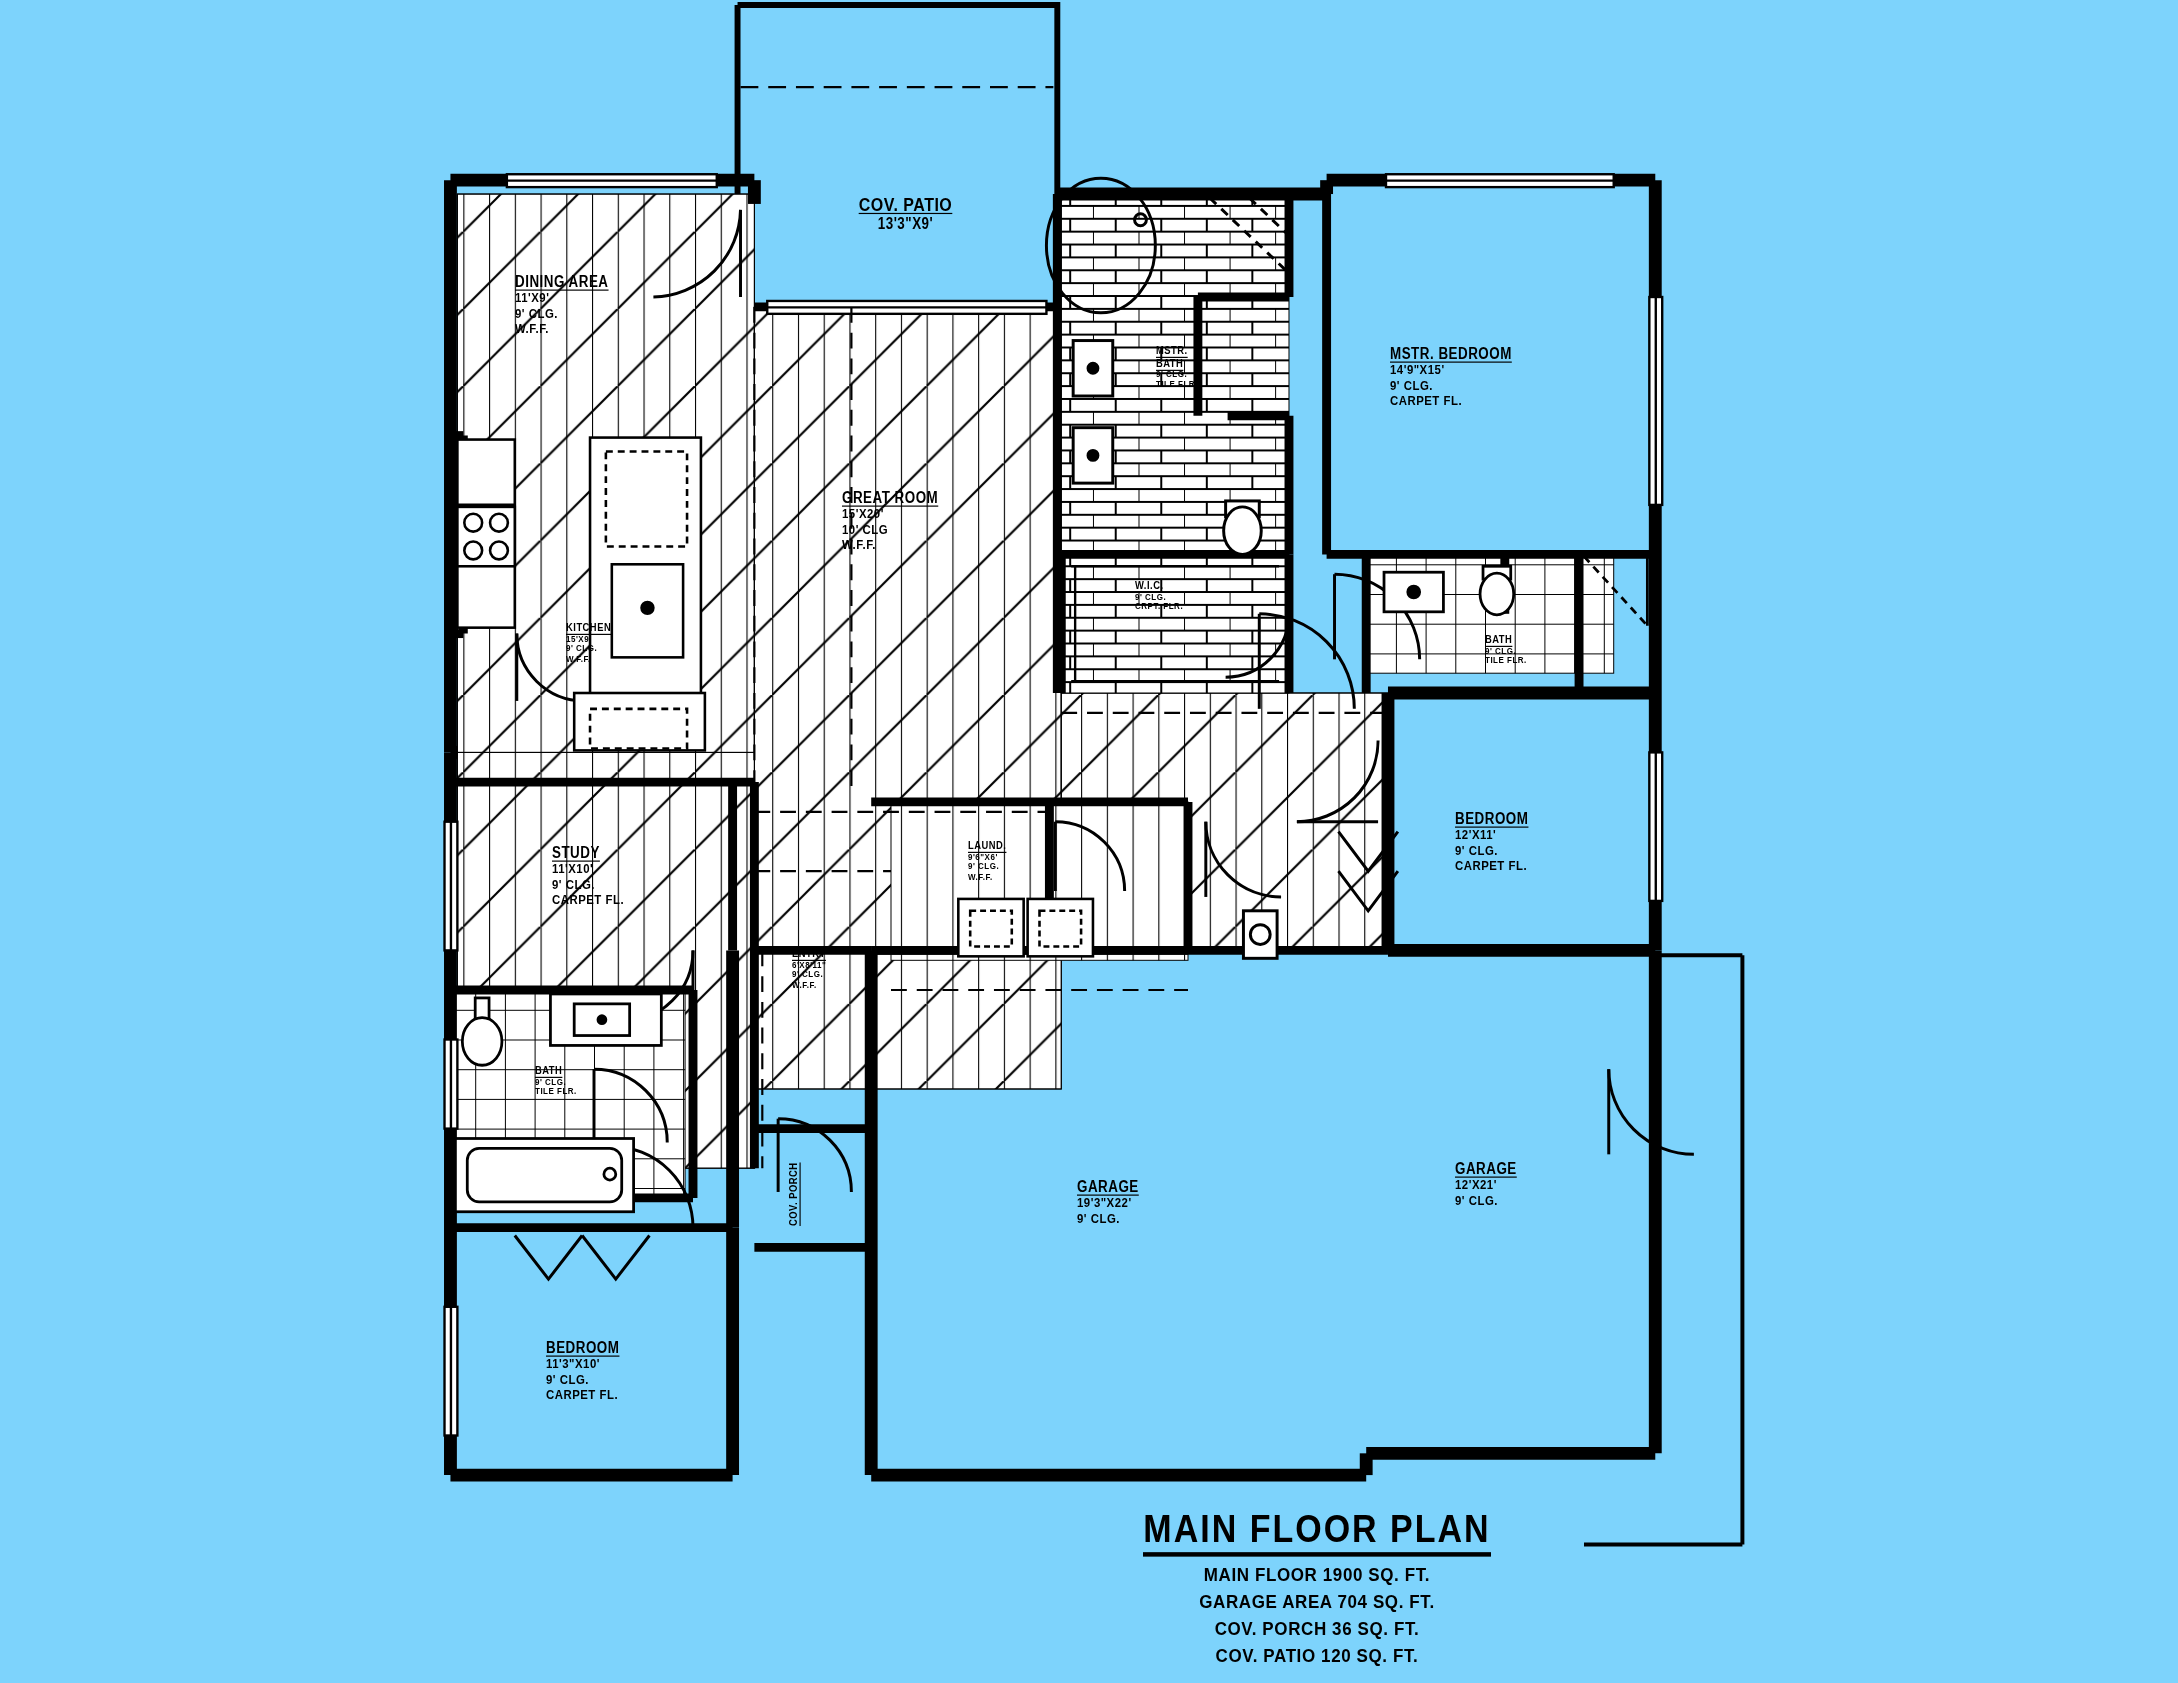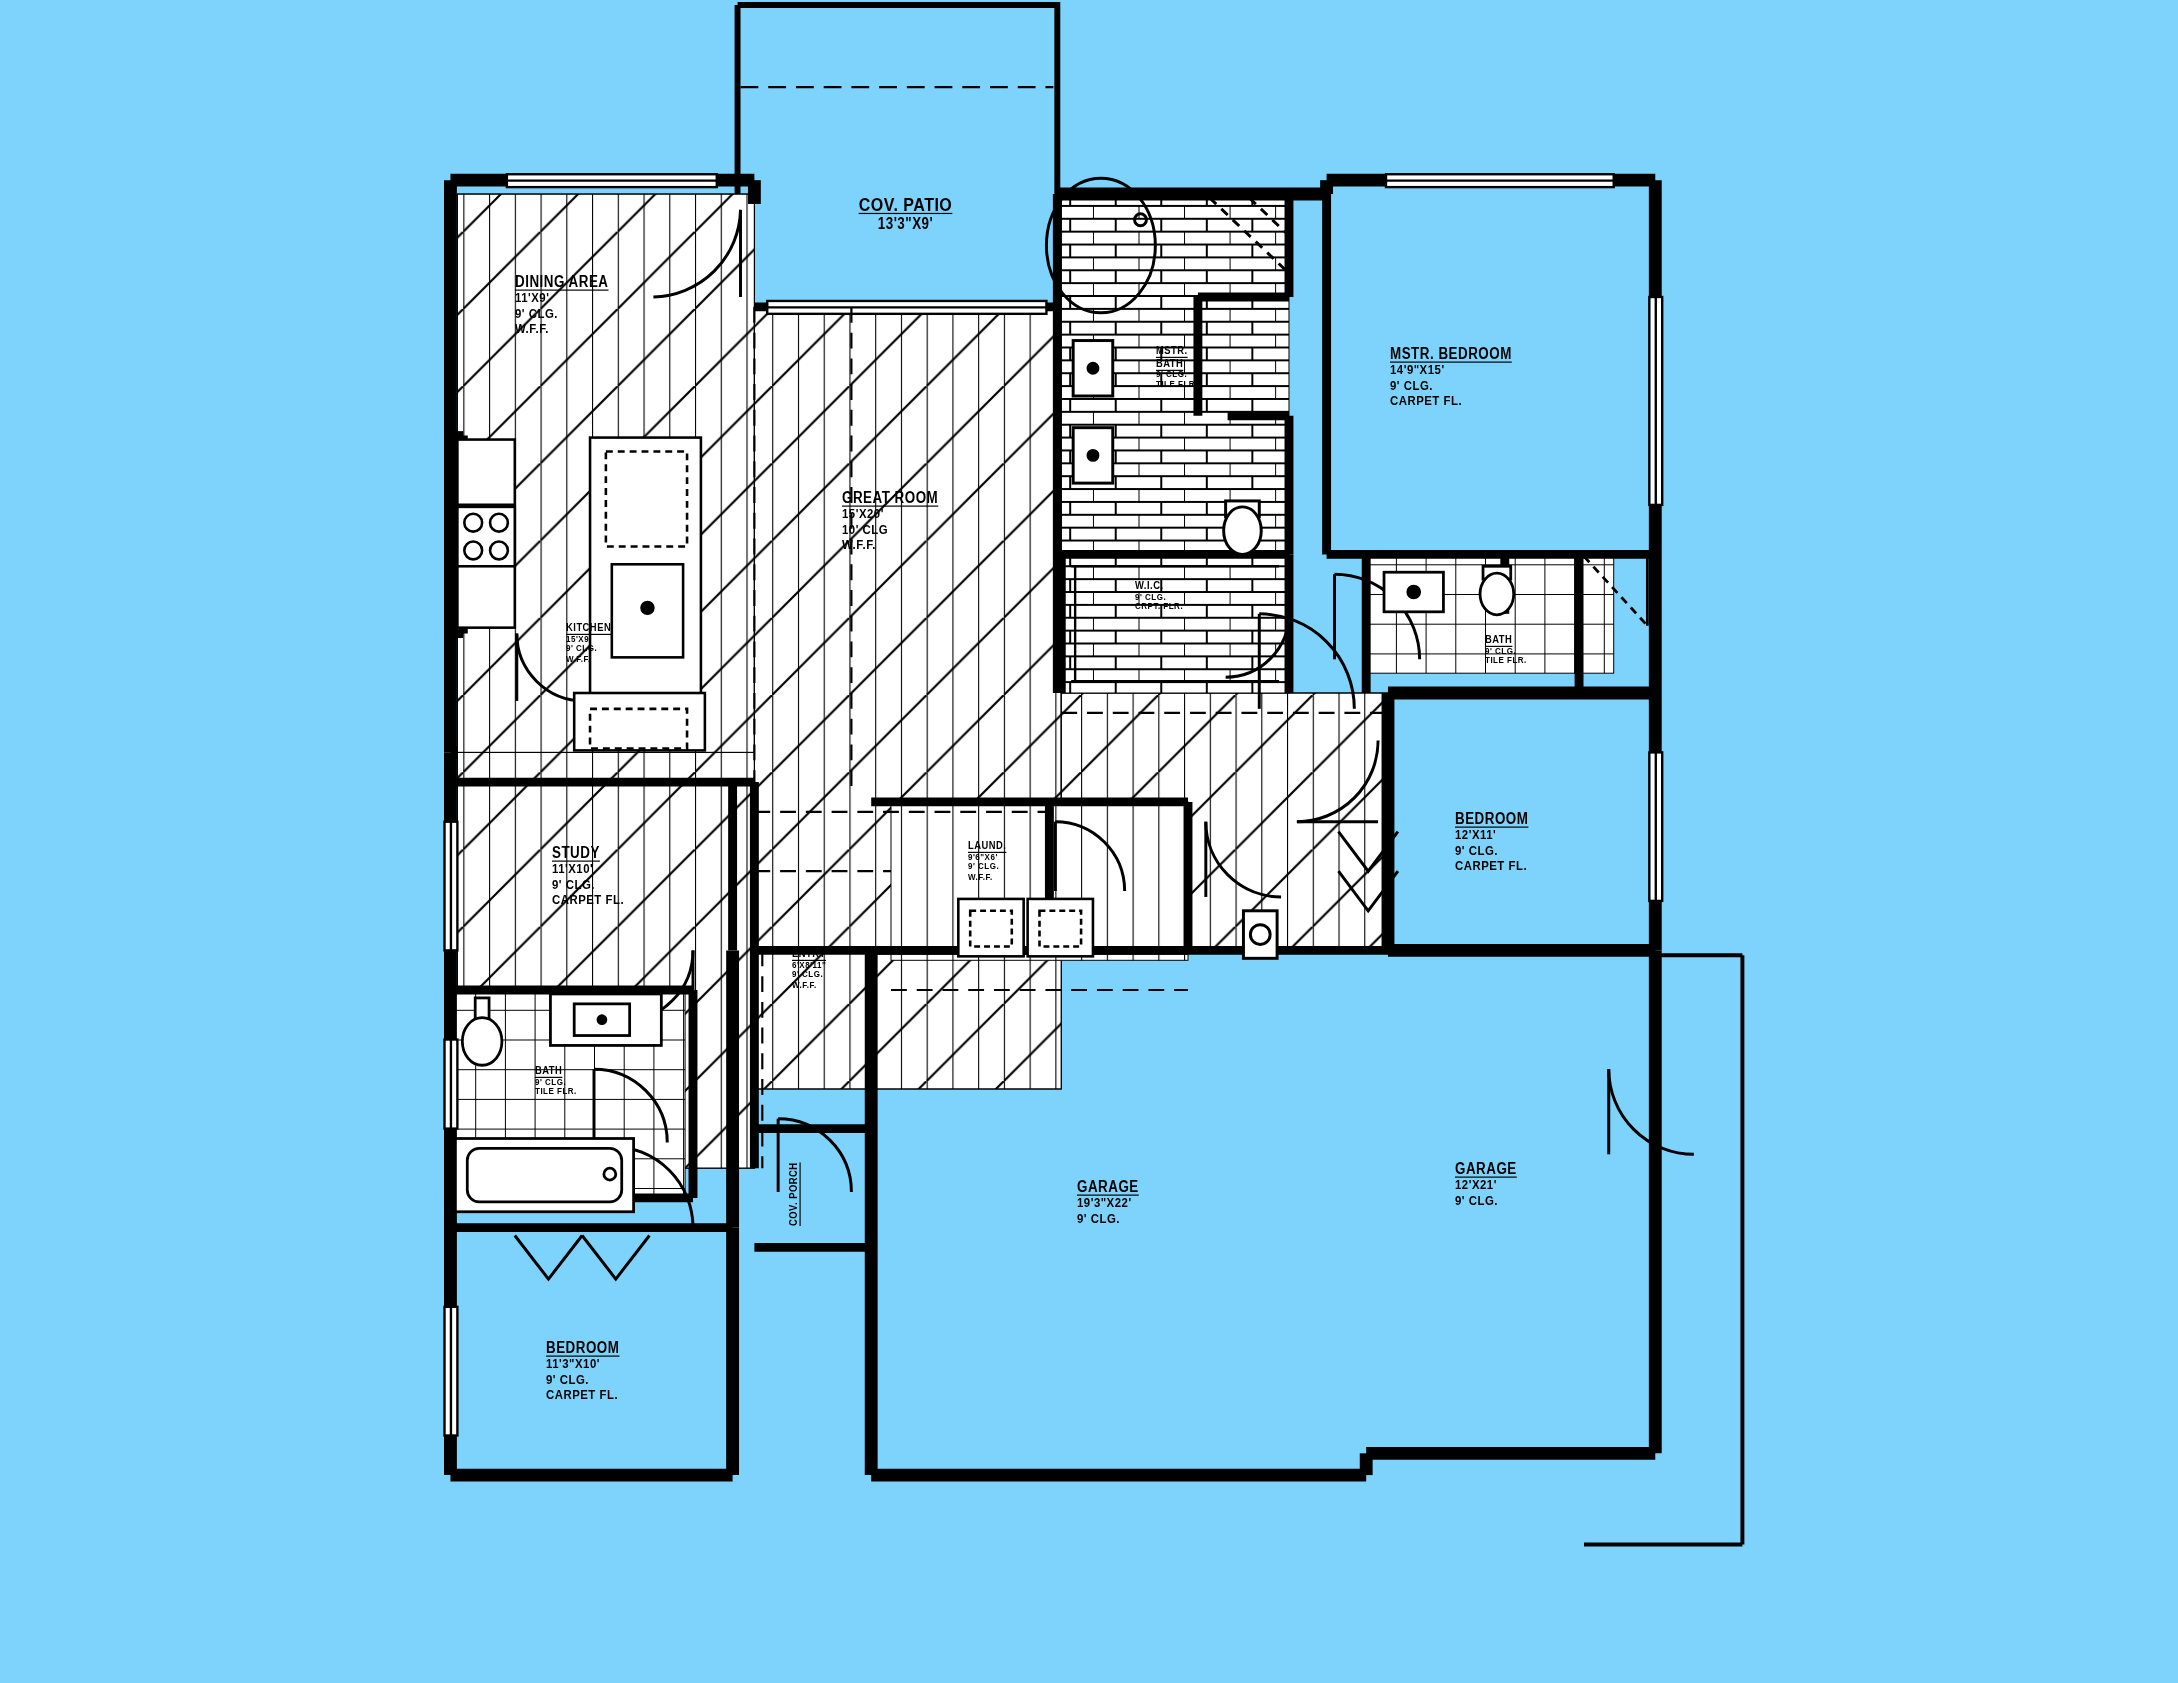--- a/index.html
+++ b/index.html
@@ -453,6 +453,15 @@
   <span class="hd">COV. PORCH</span>
 </div>
 
+<div id="titleblock">
+  <div class="tb-title">MAIN FLOOR PLAN</div>
+  <div class="tb-lines">
+    <div>MAIN FLOOR 1900 SQ. FT.</div>
+    <div>GARAGE AREA 704 SQ. FT.</div>
+    <div>COV. PORCH 36 SQ. FT.</div>
+    <div>COV. PATIO 120 SQ. FT.</div>
+  </div>
+</div>
 
 </div>
 

